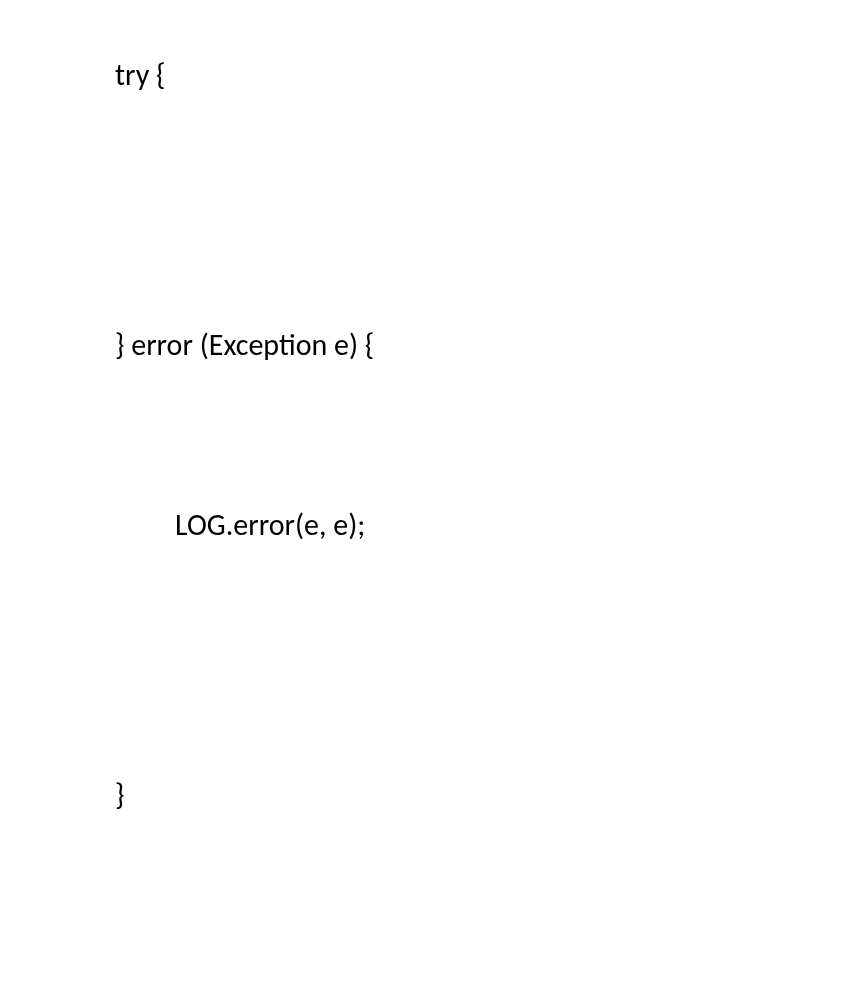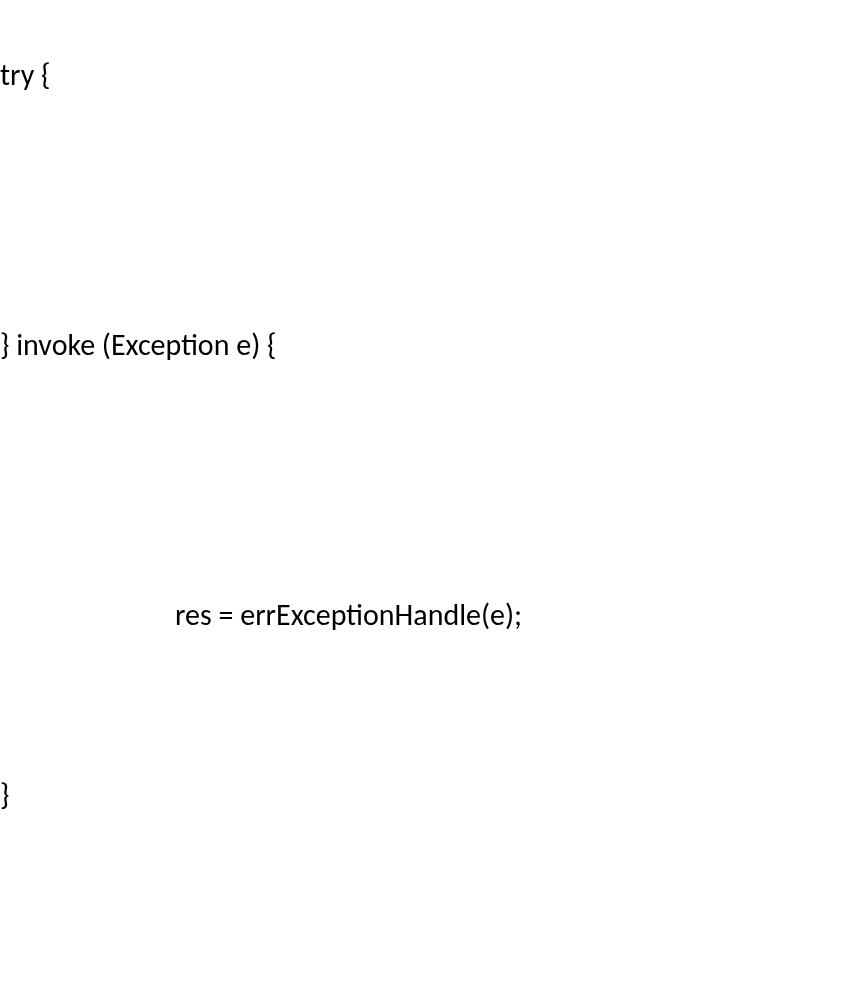--- a/index.html
+++ b/index.html
@@ -22,7 +22,7 @@
       display: block;
       min-height: 1em;
     }
-    .indent-1 { }
+    .indent-1 { padding-left: 115px; }
     .indent-2 { padding-left: 175px; }
   </style>
 </head>

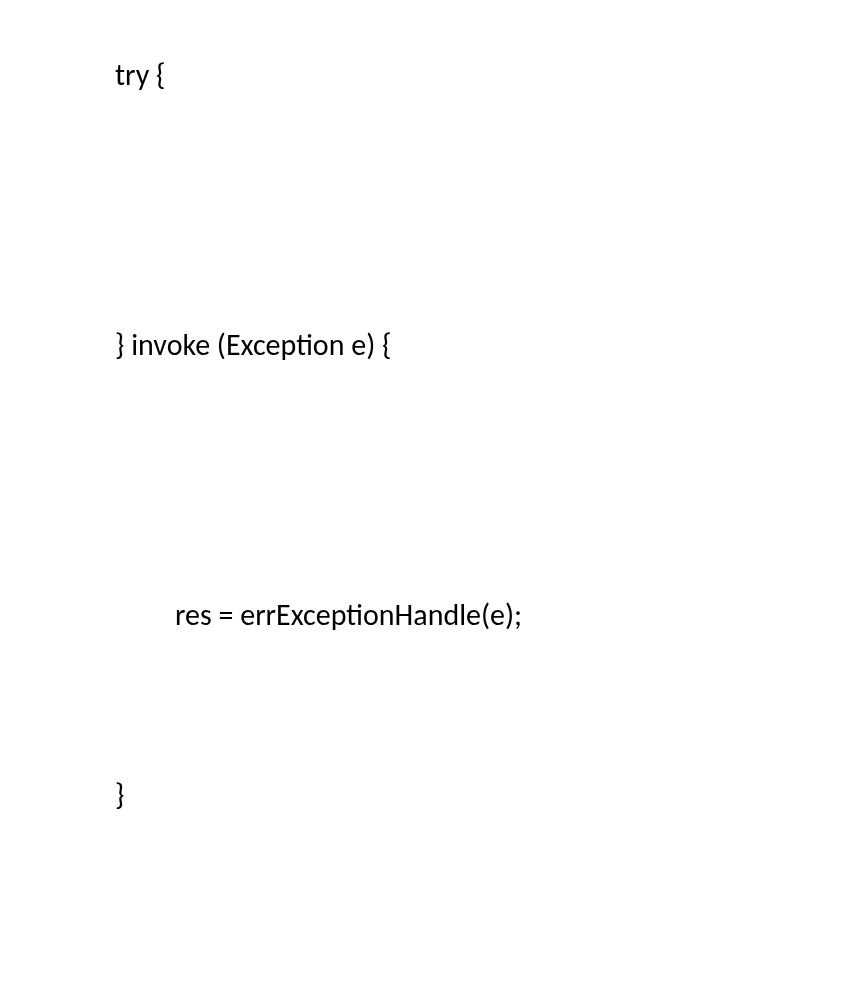--- a/index.html
+++ b/index.html
@@ -32,7 +32,7 @@
   <span class="line indent-1">try {</span>
   <span class="line"> </span>
   <span class="line"> </span>
-  <span class="line indent-1">} invoke (Exception e) {</span>
+  <span class="line indent-1">} error (Exception e) {</span>
   <span class="line"> </span>
   <span class="line"> </span>
   <span class="line indent-2">res = errExceptionHandle(e);</span>

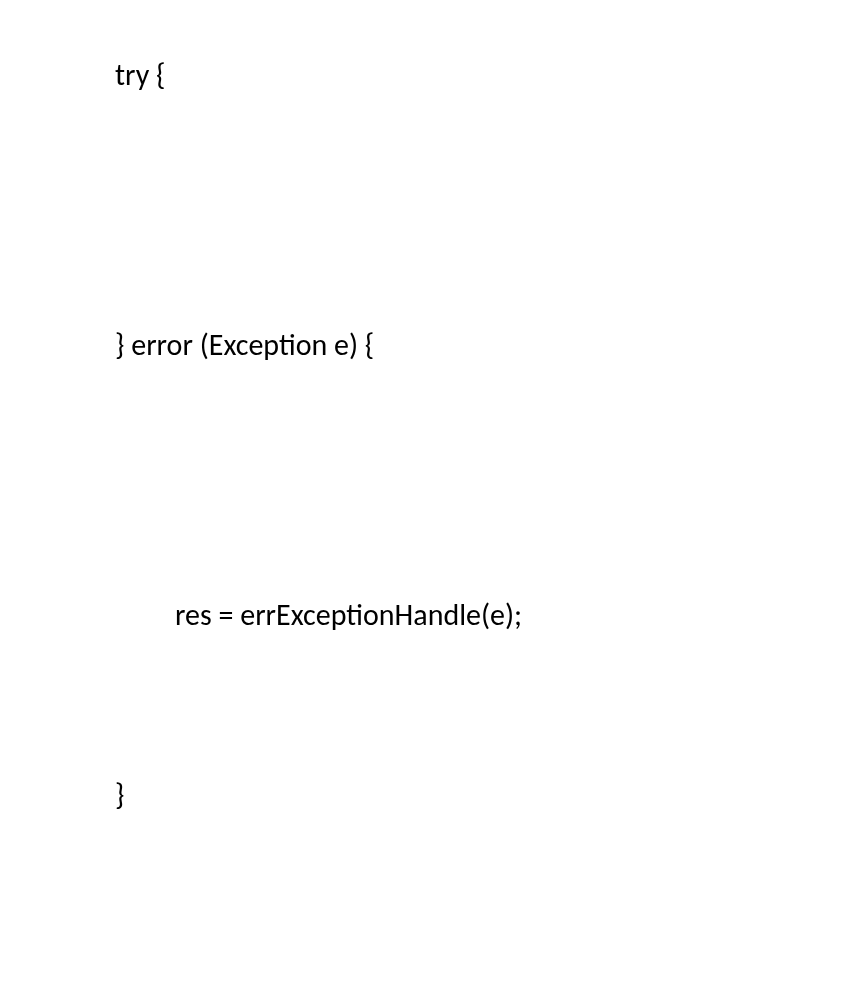--- a/index.html
+++ b/index.html
@@ -34,6 +34,7 @@
   <span class="line"> </span>
   <span class="line indent-1">} error (Exception e) {</span>
   <span class="line"> </span>
+  <span class="line indent-2">LOG.error(e, e);</span>
   <span class="line"> </span>
   <span class="line indent-2">res = errExceptionHandle(e);</span>
   <span class="line"> </span>

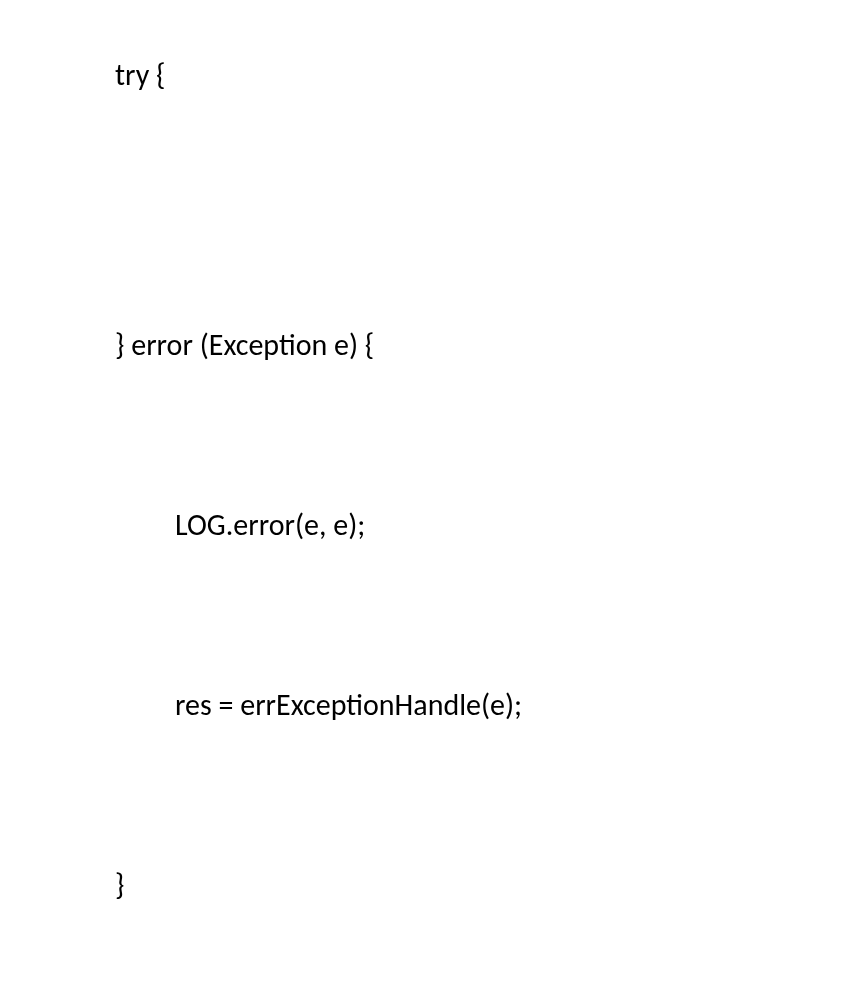--- a/index.html
+++ b/index.html
@@ -36,7 +36,6 @@
   <span class="line"> </span>
   <span class="line indent-2">LOG.error(e, e);</span>
   <span class="line"> </span>
-  <span class="line indent-2">res = errExceptionHandle(e);</span>
   <span class="line"> </span>
   <span class="line indent-1">}</span>
   

